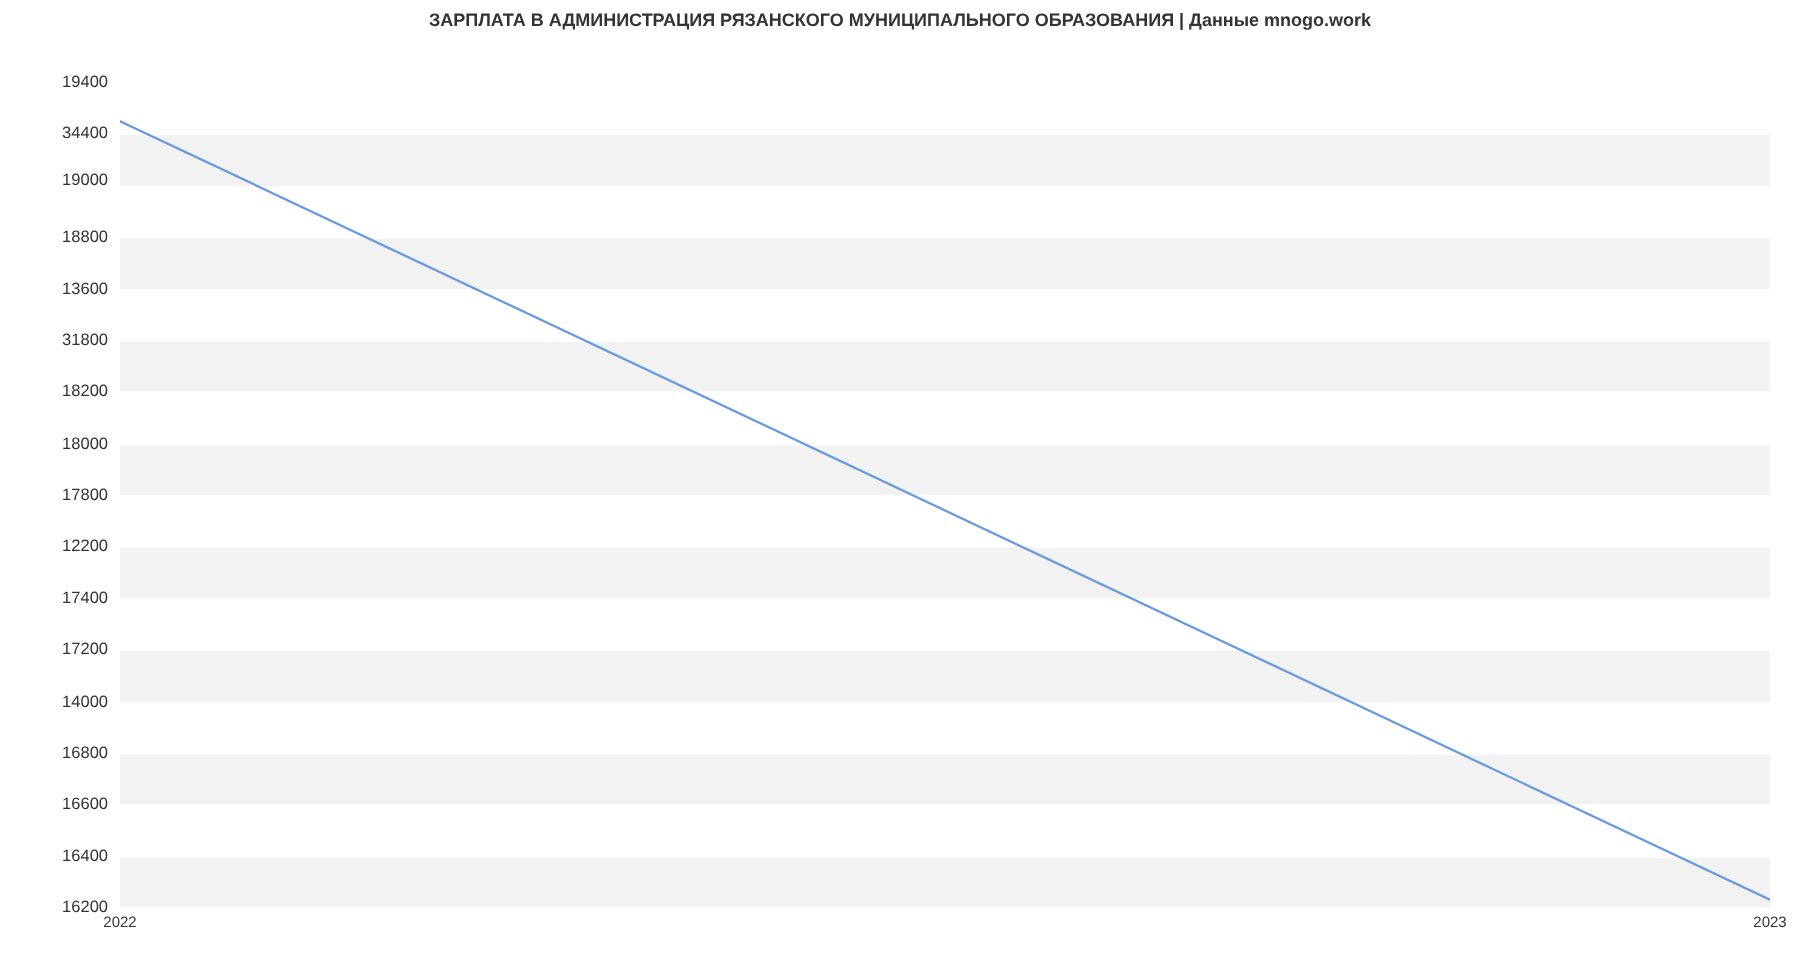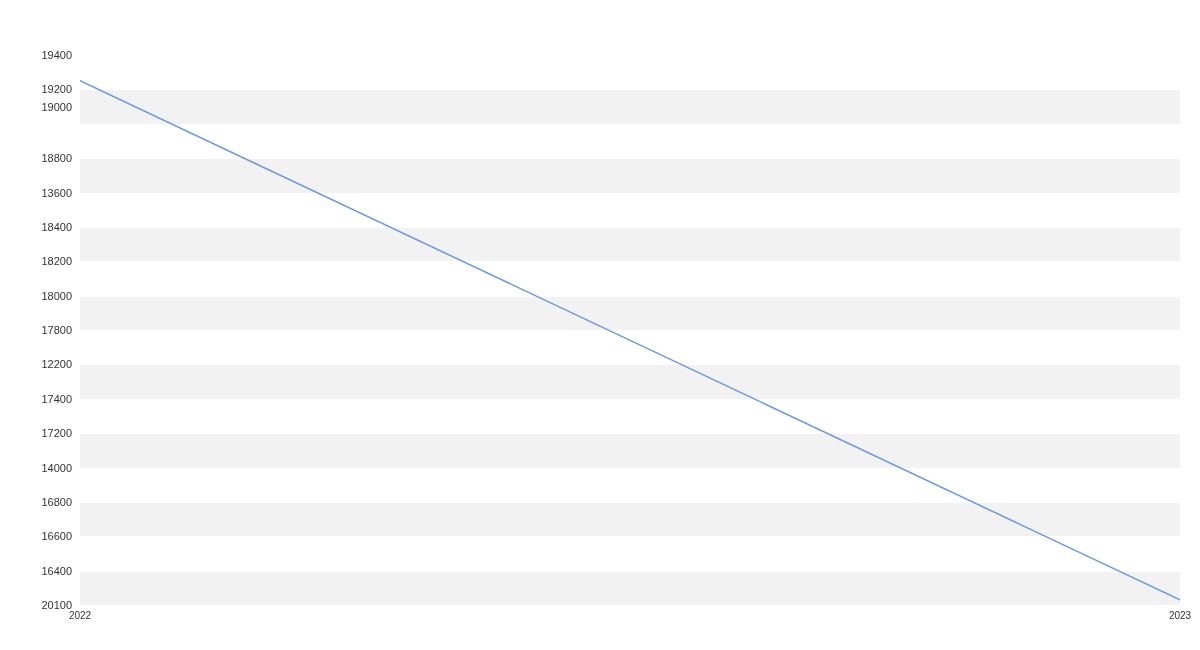--- a/index.html
+++ b/index.html
@@ -77,6 +77,7 @@
 <body>
 
 <div class="chart-wrap">
+  <div class="title">ЗАРПЛАТА В АДМИНИСТРАЦИЯ РЯЗАНСКОГО МУНИЦИПАЛЬНОГО ОБРАЗОВАНИЯ | Данные mnogo.work</div>
 
   <div class="plot">
       <div class="band" style="top: 34.375px; height: 34.375px;"></div>

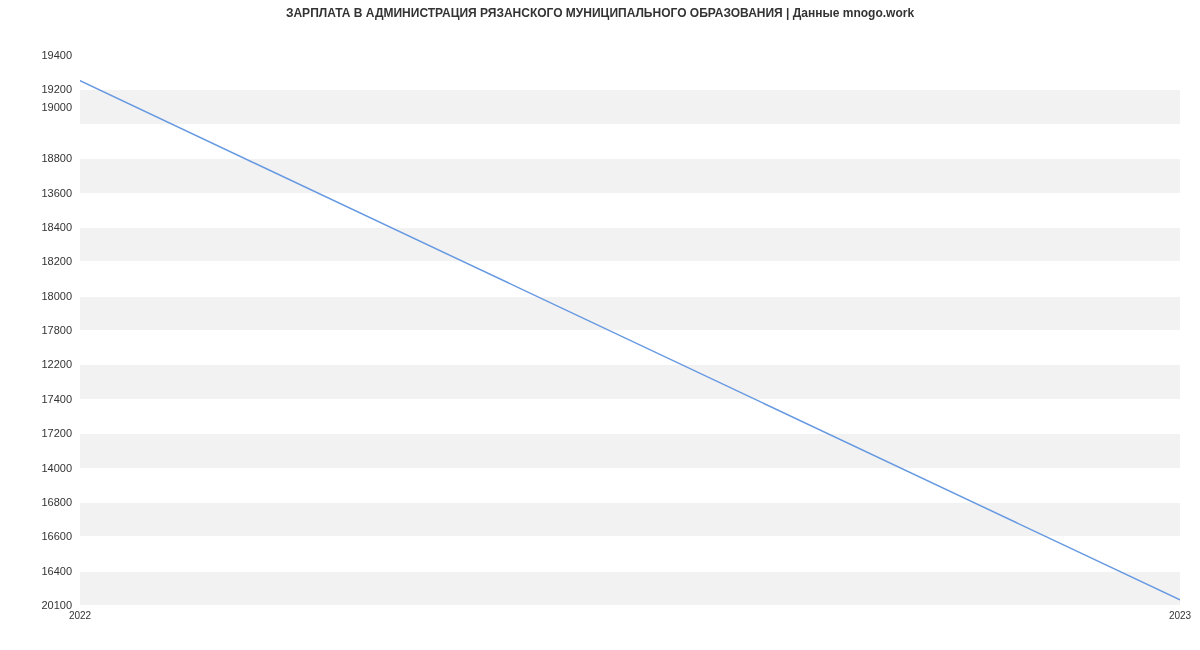--- a/index.html
+++ b/index.html
@@ -123,7 +123,7 @@
     <div class="y-tick" style="top: 192.5px;">13600</div>
     <div class="y-tick" style="top: 158.125px;">18800</div>
     <div class="y-tick" style="top: 107px;">19000</div>
-    <div class="y-tick" style="top: 89.375px;">19200</div>
+    <div class="y-tick" style="top: 89.375px;">34400</div>
     <div class="y-tick" style="top: 55px;">19400</div>
     <div class="x-tick" style="left: 80px;">2022</div>
     <div class="x-tick" style="left: 1180px;">2023</div>

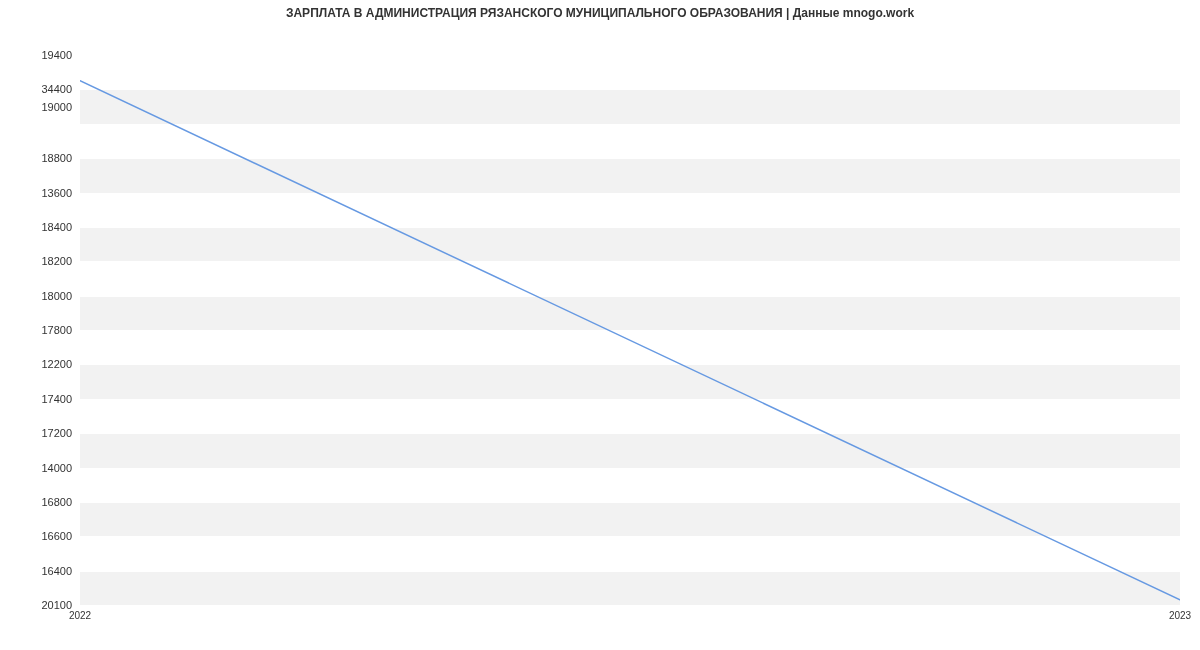--- a/index.html
+++ b/index.html
@@ -122,7 +122,7 @@
     <div class="y-tick" style="top: 226.875px;">18400</div>
     <div class="y-tick" style="top: 192.5px;">13600</div>
     <div class="y-tick" style="top: 158.125px;">18800</div>
-    <div class="y-tick" style="top: 107px;">19000</div>
+    <div class="y-tick" style="top: 120px;">19000</div>
     <div class="y-tick" style="top: 89.375px;">34400</div>
     <div class="y-tick" style="top: 55px;">19400</div>
     <div class="x-tick" style="left: 80px;">2022</div>

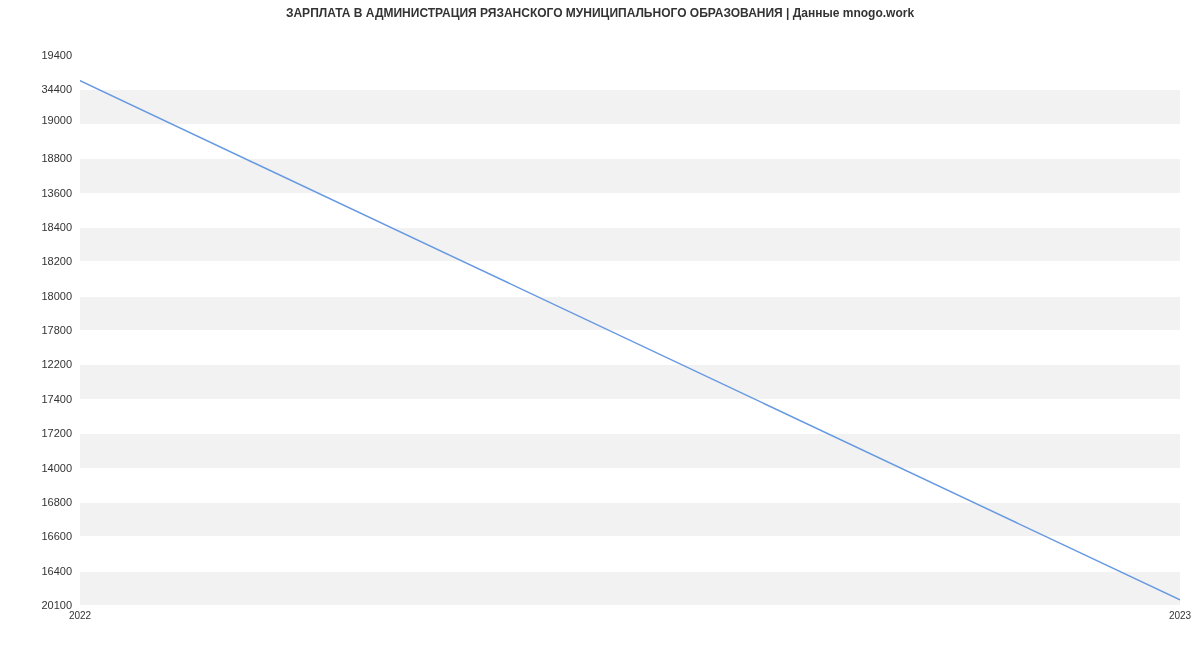--- a/index.html
+++ b/index.html
@@ -119,7 +119,7 @@
     <div class="y-tick" style="top: 330px;">17800</div>
     <div class="y-tick" style="top: 295.625px;">18000</div>
     <div class="y-tick" style="top: 261.25px;">18200</div>
-    <div class="y-tick" style="top: 226.875px;">18400</div>
+    <div class="y-tick" style="top: 226.875px;">31800</div>
     <div class="y-tick" style="top: 192.5px;">13600</div>
     <div class="y-tick" style="top: 158.125px;">18800</div>
     <div class="y-tick" style="top: 120px;">19000</div>

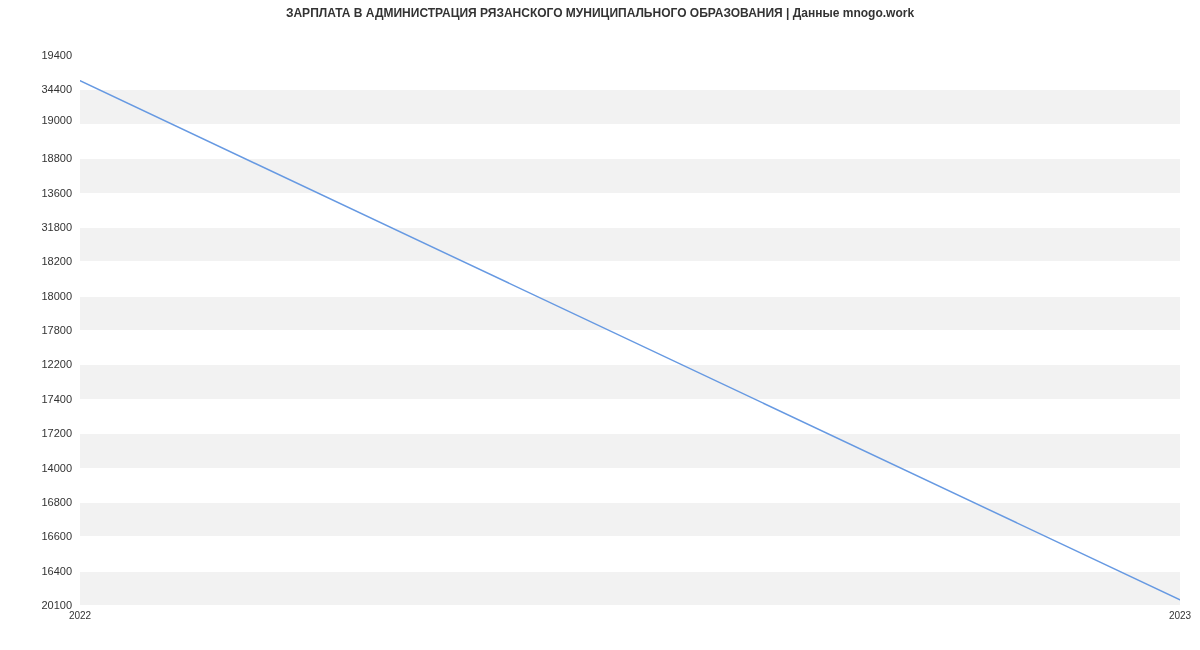--- a/index.html
+++ b/index.html
@@ -108,7 +108,7 @@
       <polyline id="series-line" fill="none" stroke-width="1.5" stroke-linecap="round" stroke-linejoin="round" points="0,25.78125 1100,544.84375" stroke="#6699e2"></polyline>
     </svg>
   </div>
-<div class="y-tick" style="top: 605px;">20100</div>
+<div class="y-tick" style="top: 605px;">16200</div>
     <div class="y-tick" style="top: 570.625px;">16400</div>
     <div class="y-tick" style="top: 536.25px;">16600</div>
     <div class="y-tick" style="top: 501.875px;">16800</div>

